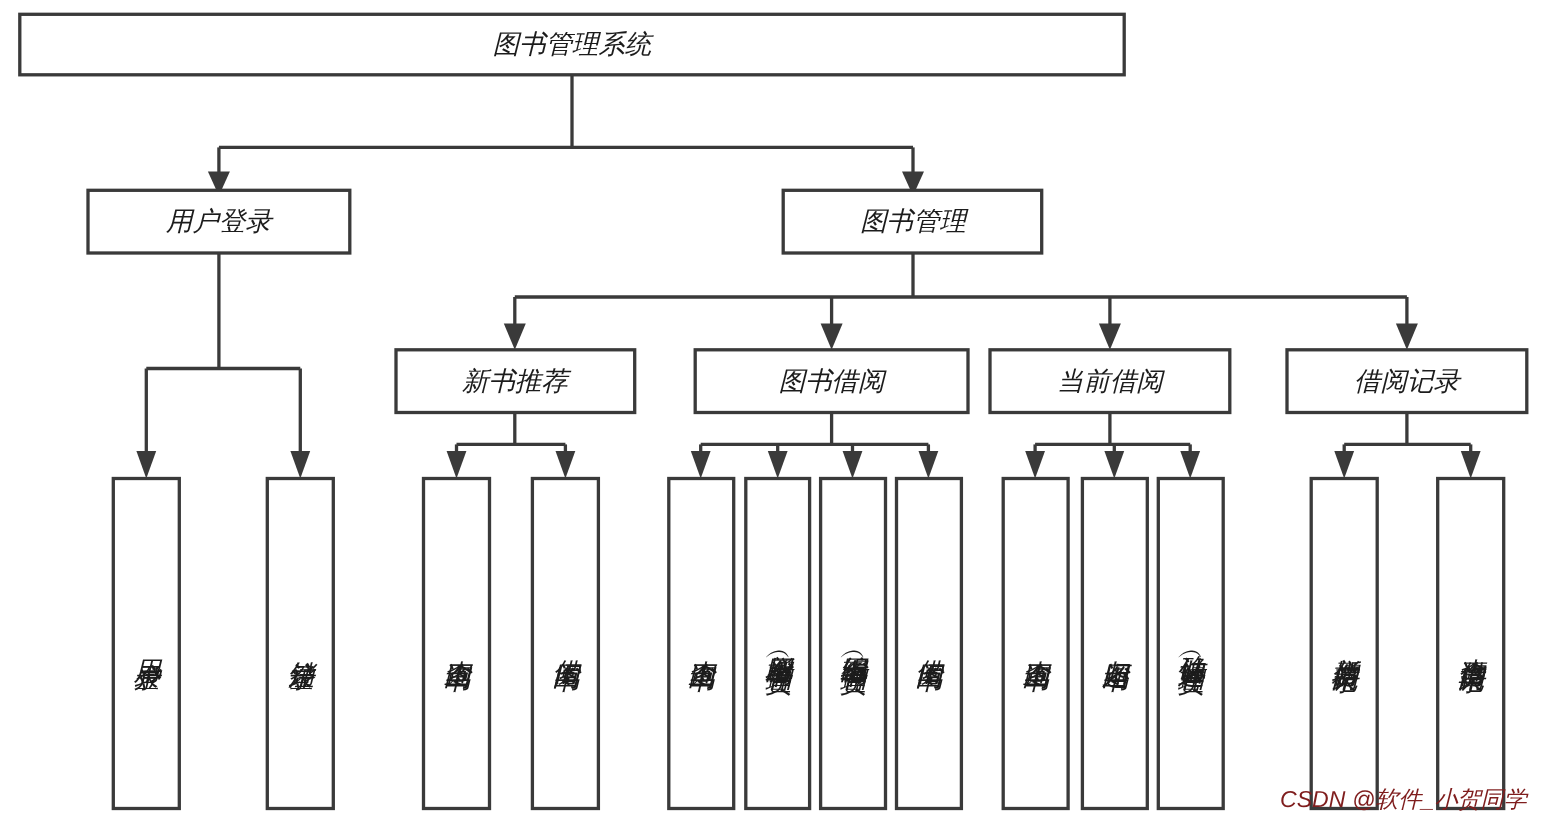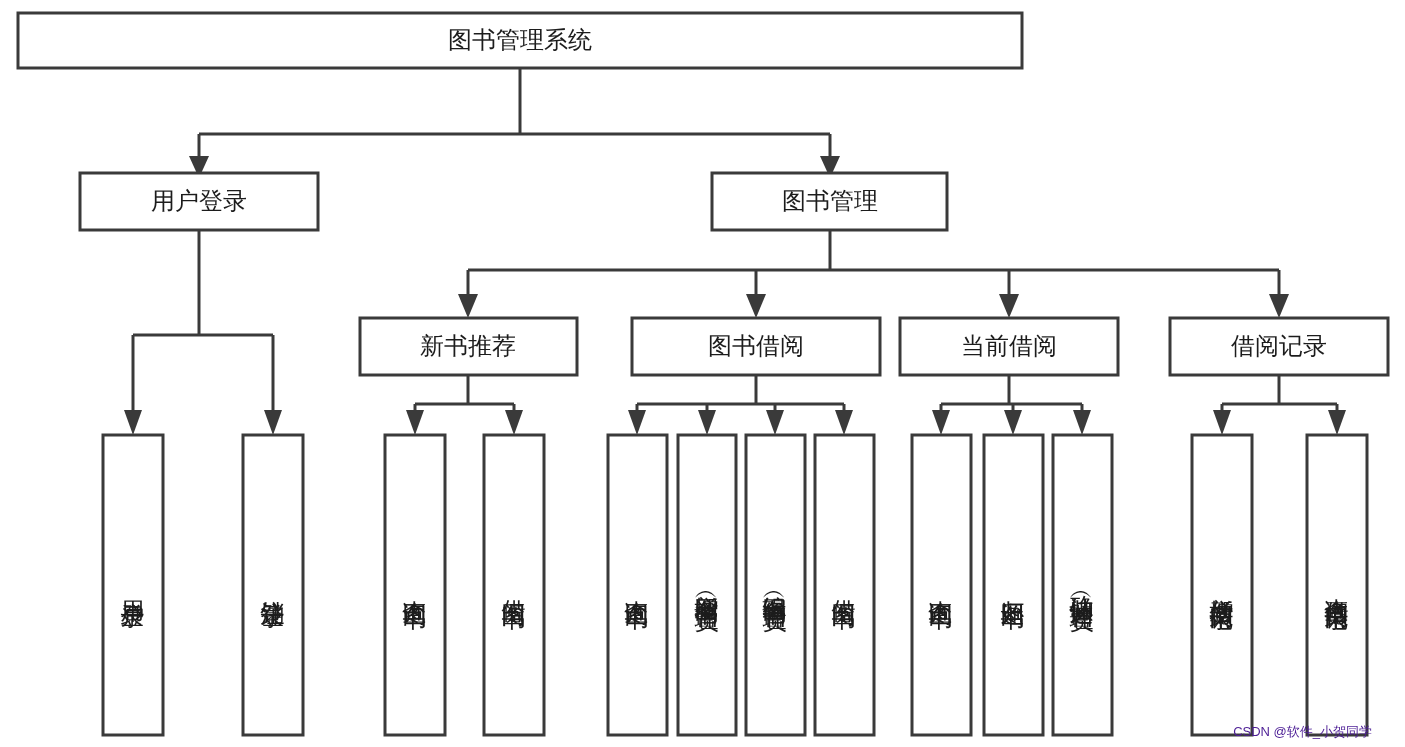--- a/index.html
+++ b/index.html
@@ -18,6 +18,7 @@
     position: relative;
     width: 1394px;
     height: 747px;
+    font-style: italic;
   }
   svg.diagram-canvas {
     position: absolute;

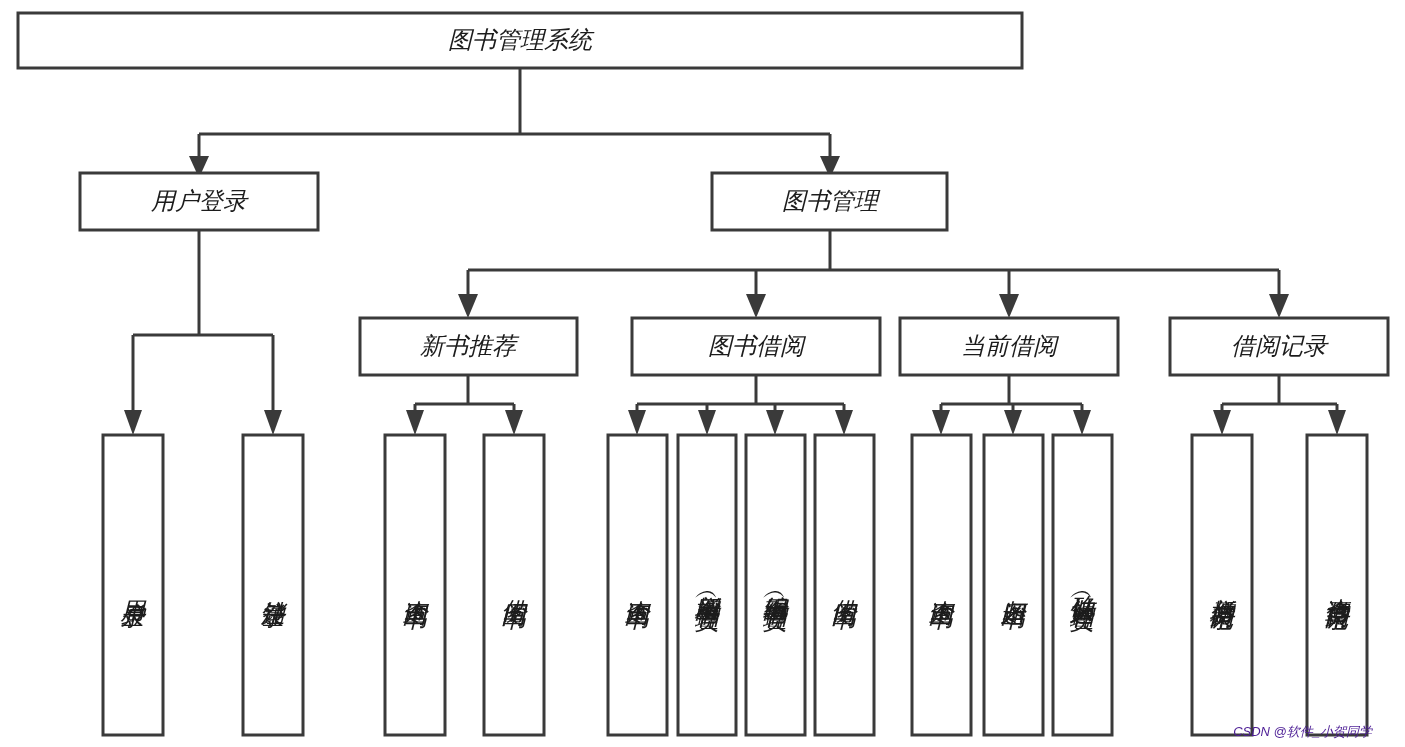--- a/index.html
+++ b/index.html
@@ -59,11 +59,11 @@
   }
   .watermark-text {
     position: absolute;
-    right: 22px;
+    right: 6px;
     bottom: 6px;
     font-family: "Liberation Sans", "DejaVu Sans", sans-serif;
-    font-size: 13px;
-    color: #4c1d95;
+    font-size: 21px;
+    color: #7f1d1d;
     white-space: nowrap;
     user-select: none;
   }

